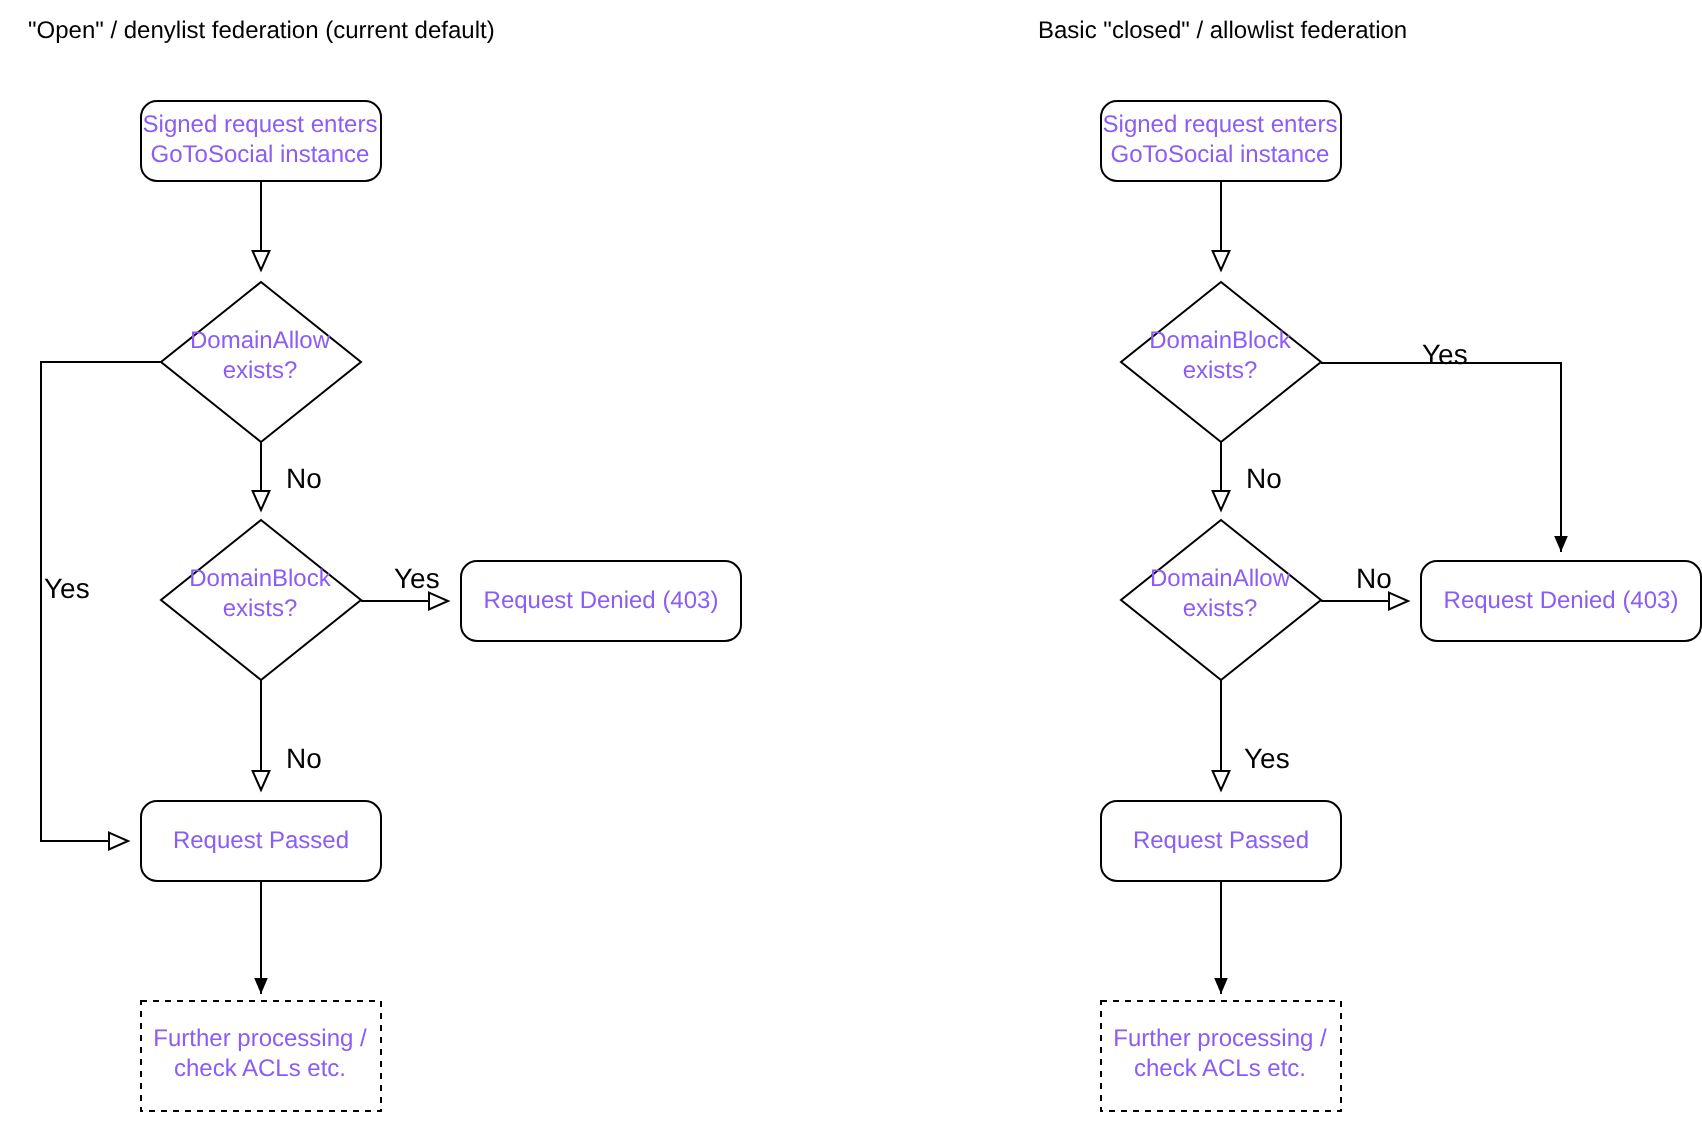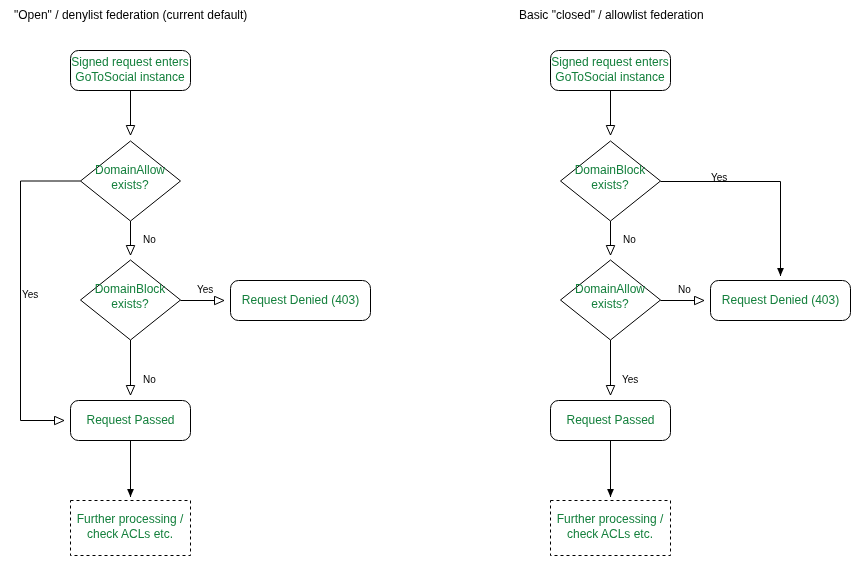--- a/index.html
+++ b/index.html
@@ -39,7 +39,7 @@
     font-size: 12px;
     line-height: 15px;
     text-align: center;
-    color: #15803d;
+    color: #8b5cf6;
     white-space: pre-line;
     pointer-events: none;
   }

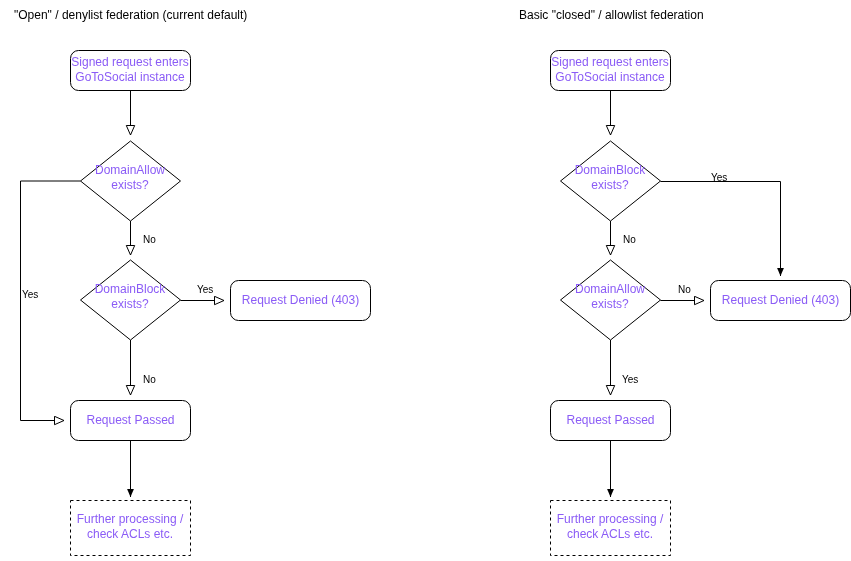--- a/index.html
+++ b/index.html
@@ -45,7 +45,7 @@
   }
   .edge-label {
     position: absolute;
-    font-size: 10px;
+    font-size: 14px;
     line-height: 13px;
     color: #000000;
     white-space: nowrap;

